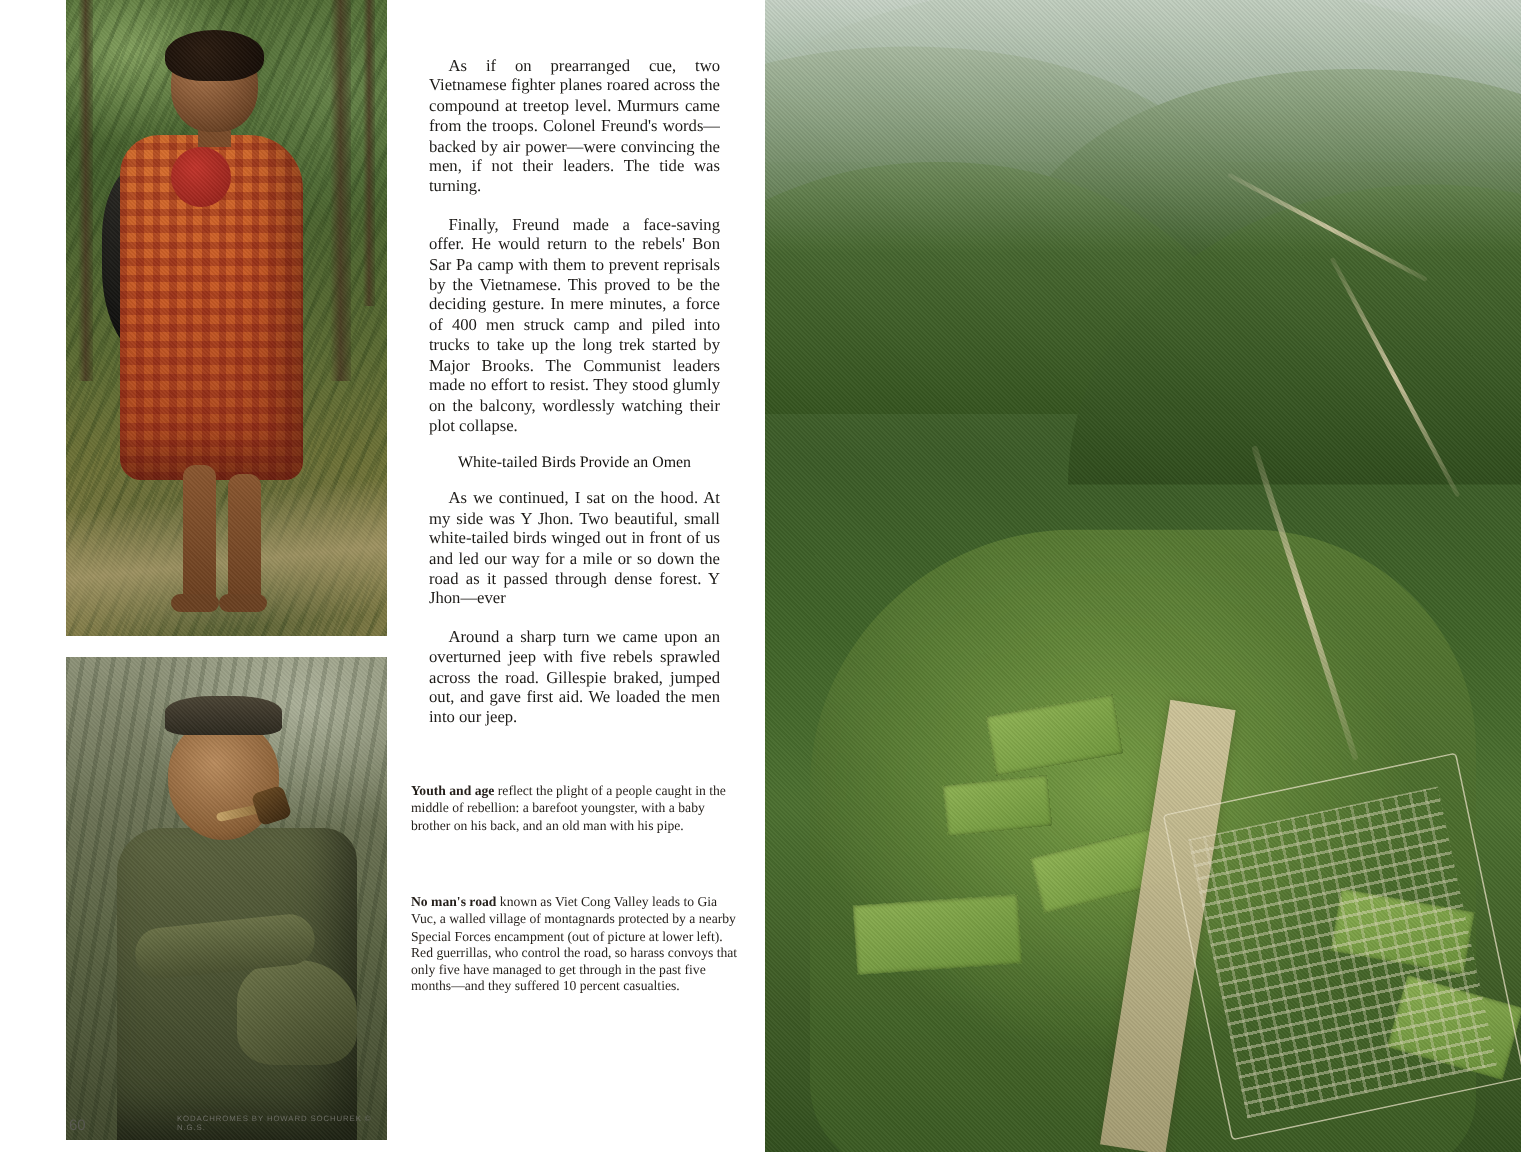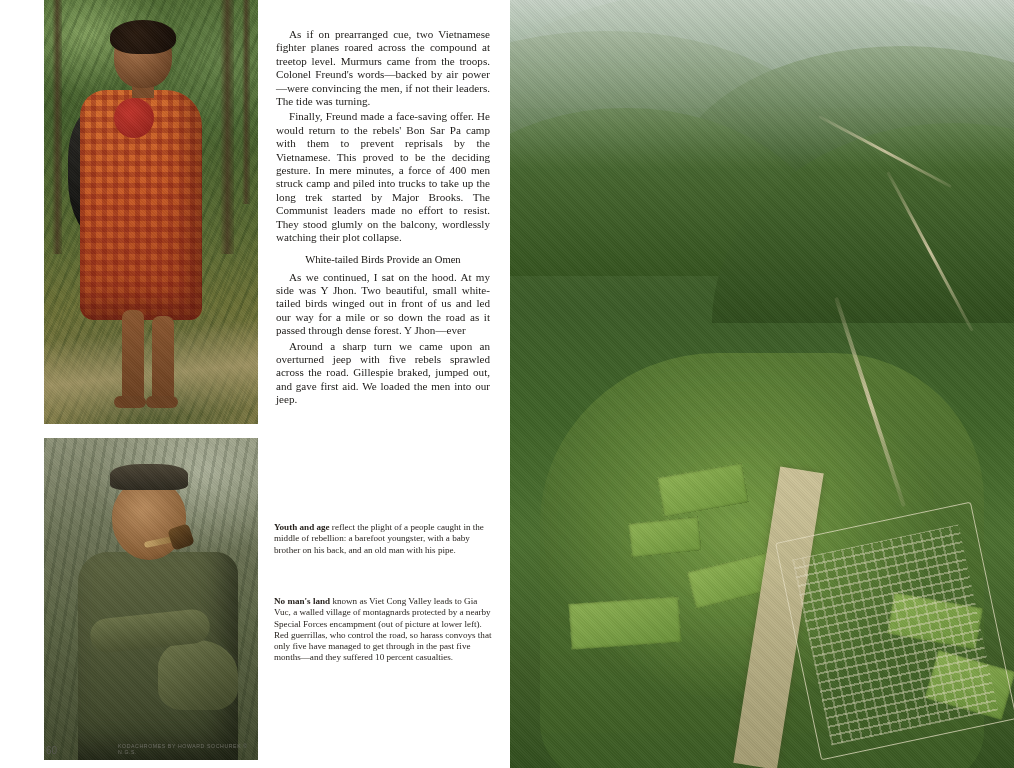--- a/index.html
+++ b/index.html
@@ -221,7 +221,7 @@
     width: 218px;
   }
   .text-body p {
-    margin: 2px;
+    margin: 12px;
     font-size: 11.1px;
     line-height: 13.4px;
     text-align: justify;

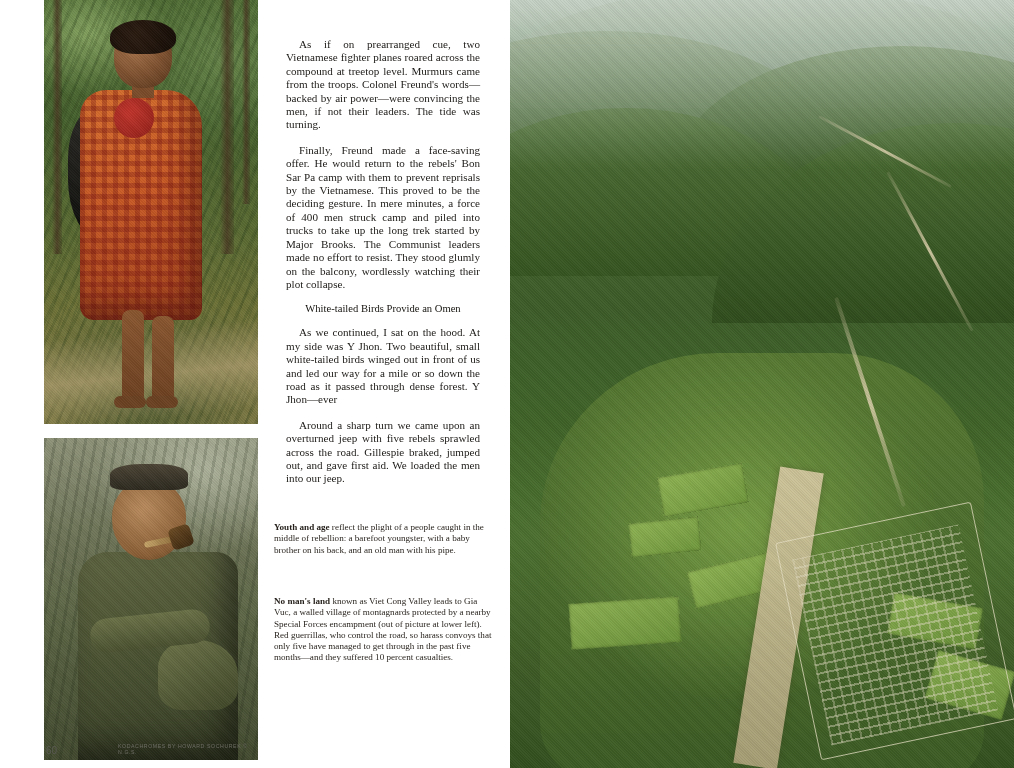--- a/index.html
+++ b/index.html
@@ -395,7 +395,7 @@
     </div>
 
     <div class="caption" id="caption-2">
-      <p><b>No man's land</b><span> known as Viet Cong Valley leads to Gia Vuc, a walled village of montagnards protected by a nearby Special Forces encampment (out of picture at lower left). Red guerrillas, who control the road, so harass convoys that only five have managed to get through in the past five months—and they suffered 10 percent casualties.</span></p>
+      <p><b>No man's road</b><span> known as Viet Cong Valley leads to Gia Vuc, a walled village of montagnards protected by a nearby Special Forces encampment (out of picture at lower left). Red guerrillas, who control the road, so harass convoys that only five have managed to get through in the past five months—and they suffered 10 percent casualties.</span></p>
     </div>
   </div>
 

